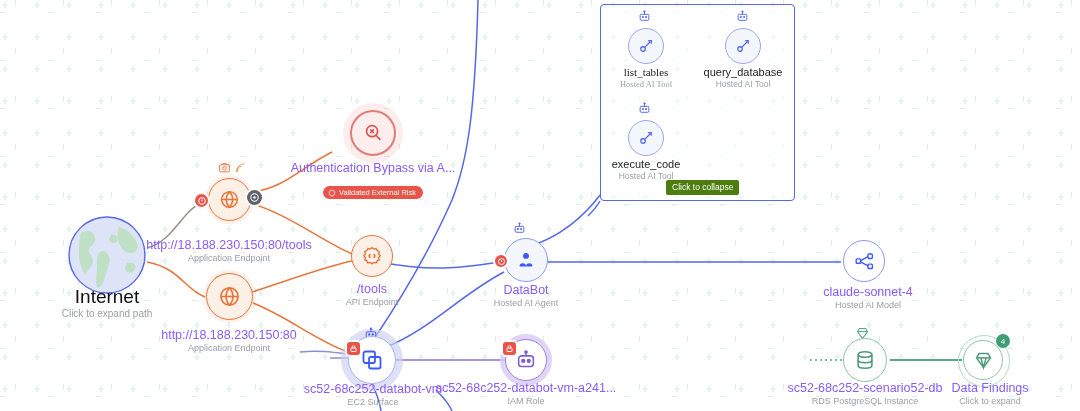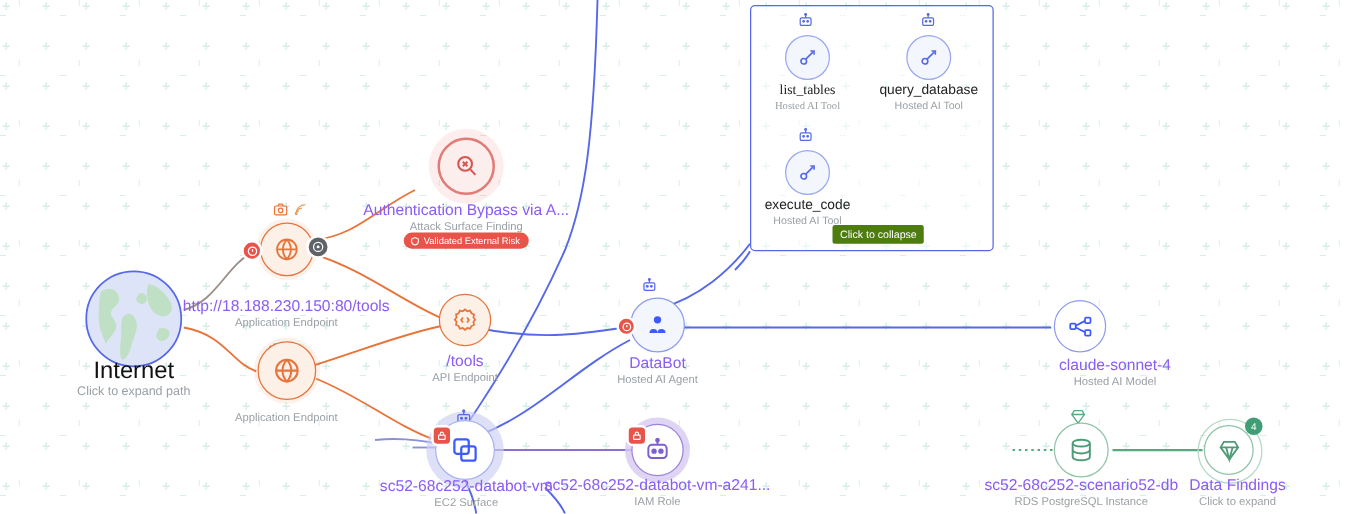--- a/index.html
+++ b/index.html
@@ -299,7 +299,6 @@
   </div>
   <div class="lbl" style="left:373px;top:161px;">
     <div class="t1">Authentication Bypass via A...</div>
-    <div class="t2">Attack Surface Finding</div>
   </div>
   <div class="risk-pill" style="left:373px;top:186px;align-items:center;">
     <svg width="8" height="8" viewBox="0 0 24 24" fill="none" stroke="#fff" stroke-width="2.4">

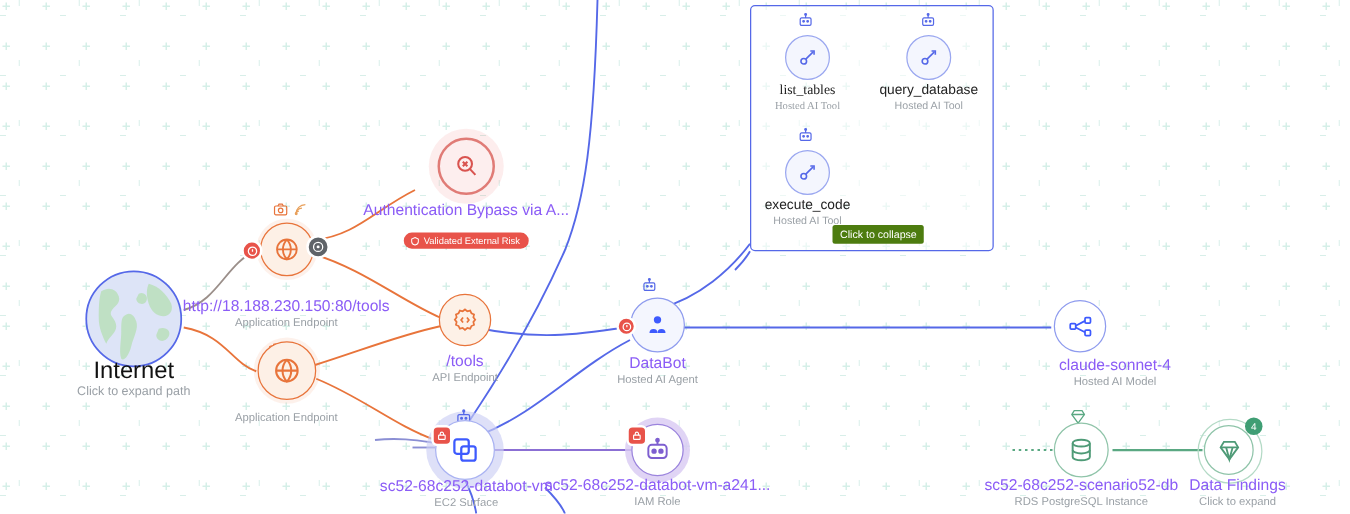--- a/index.html
+++ b/index.html
@@ -359,7 +359,7 @@
       <path d="M7.5 11 L16 6.5 M7.5 12.5 L16 17"></path>
     </svg>
   </div>
-  <div class="lbl" style="left:892px;top:285px;">
+  <div class="lbl" style="left:868px;top:285px;">
     <div class="t1">claude-sonnet-4</div>
     <div class="t2">Hosted AI Model</div>
   </div>

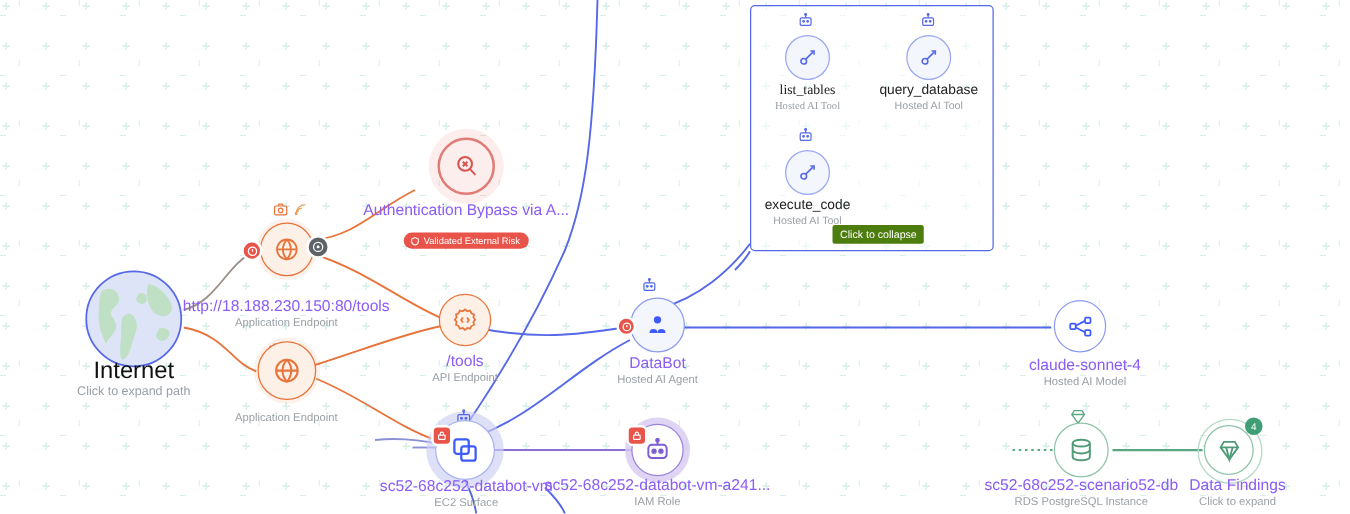--- a/index.html
+++ b/index.html
@@ -285,6 +285,7 @@
     </svg>
   </div>
   <div class="lbl" style="left:229px;top:328px;">
+    <div class="t1">http://18.188.230.150:80</div>
     <div class="t2">Application Endpoint</div>
   </div>
 </div>

